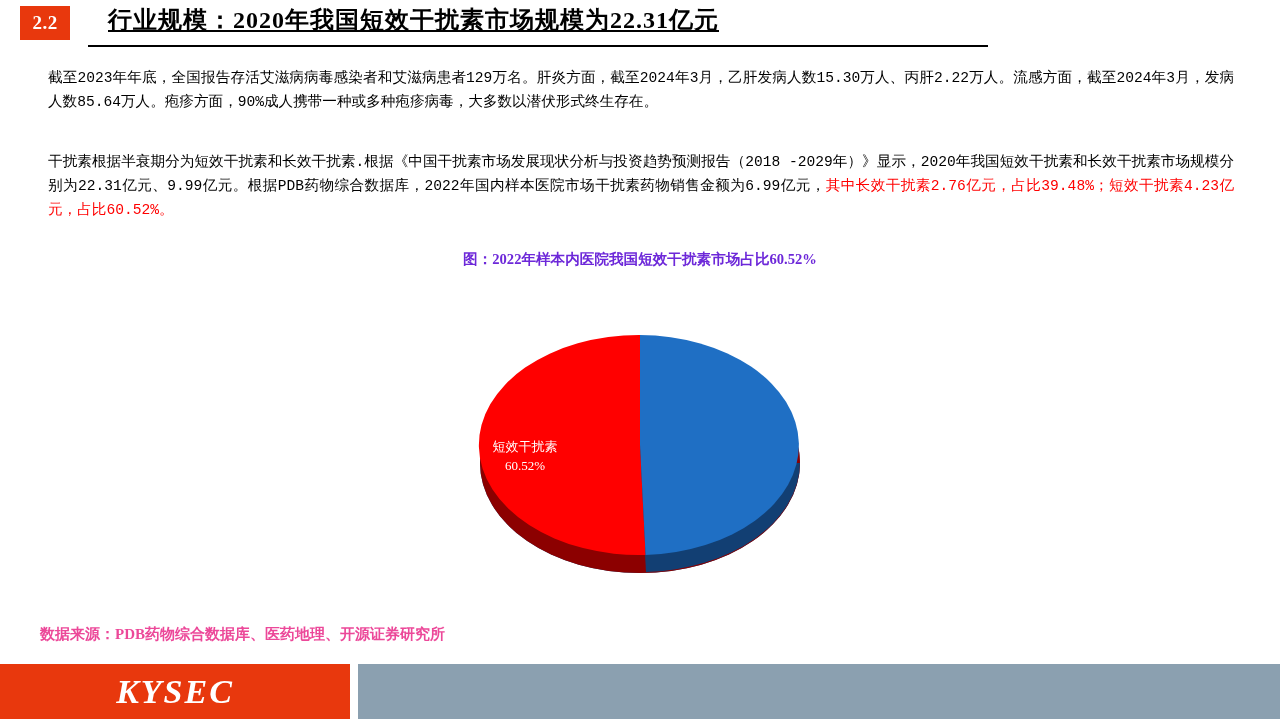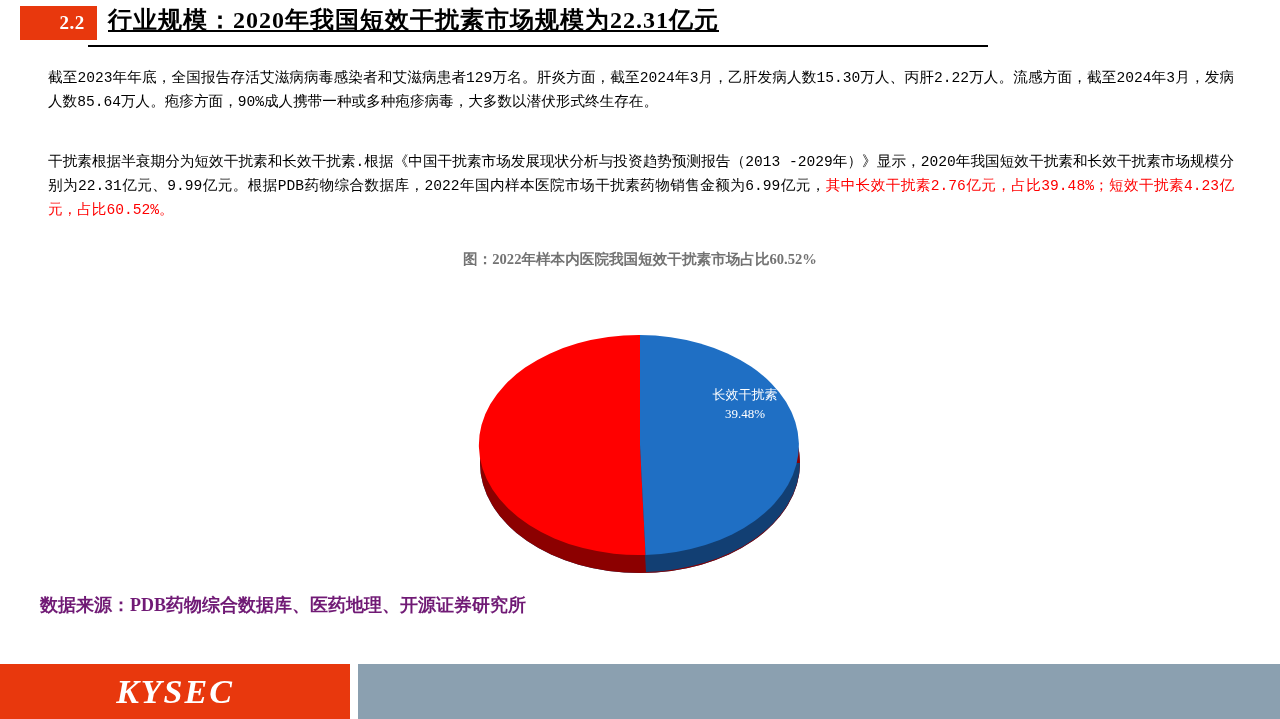--- a/index.html
+++ b/index.html
@@ -37,7 +37,6 @@
     line-height: 34px;
     text-align: center;
     letter-spacing: 0.5px;
-    padding-left: 27px;
   }
   .header-title {
     position: absolute;

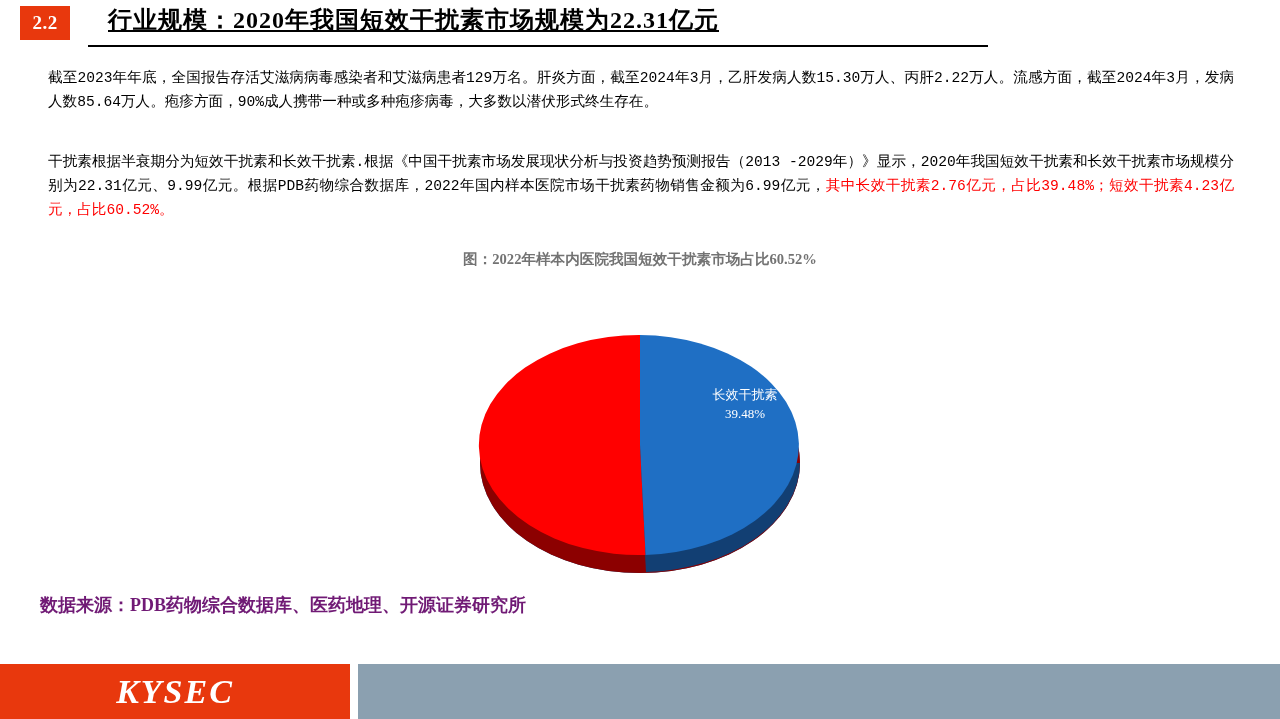--- a/index.html
+++ b/index.html
@@ -183,7 +183,7 @@
 <div class="para para-1">截至2023年年底，全国报告存活艾滋病病毒感染者和艾滋病患者129万名。肝炎方面，截至2024年3月，乙肝发病人数15.30万人、丙肝2.22万人。流感方面，截至2024年3月，发病人数85.64万人。疱疹方面，90%成人携带一种或多种疱疹病毒，大多数以潜伏形式终生存在。</div>
 
 <div class="para para-2">
-  <span>干扰素根据半衰期分为短效干扰素和长效干扰素.根据《中国干扰素市场发展现状分析与投资趋势预测报告（2013 -2029年）》显示，2020年我国短效干扰素和长效干扰素市场规模分别为22.31亿元、9.99亿元。根据PDB药物综合数据库，2022年国内样本医院市场干扰素药物销售金额为6.99亿元，</span><span class="red-text">其中长效干扰素2.76亿元，占比39.48%；短效干扰素4.23亿元，占比60.52%。</span>
+  <span>干扰素根据半衰期分为短效干扰素和长效干扰素.根据《中国干扰素市场发展现状分析与投资趋势预测报告（2018 -2029年）》显示，2020年我国短效干扰素和长效干扰素市场规模分别为22.31亿元、9.99亿元。根据PDB药物综合数据库，2022年国内样本医院市场干扰素药物销售金额为6.99亿元，</span><span class="red-text">其中长效干扰素2.76亿元，占比39.48%；短效干扰素4.23亿元，占比60.52%。</span>
 </div>
 
 <div class="fig-caption">图：2022年样本内医院我国短效干扰素市场占比60.52%</div>

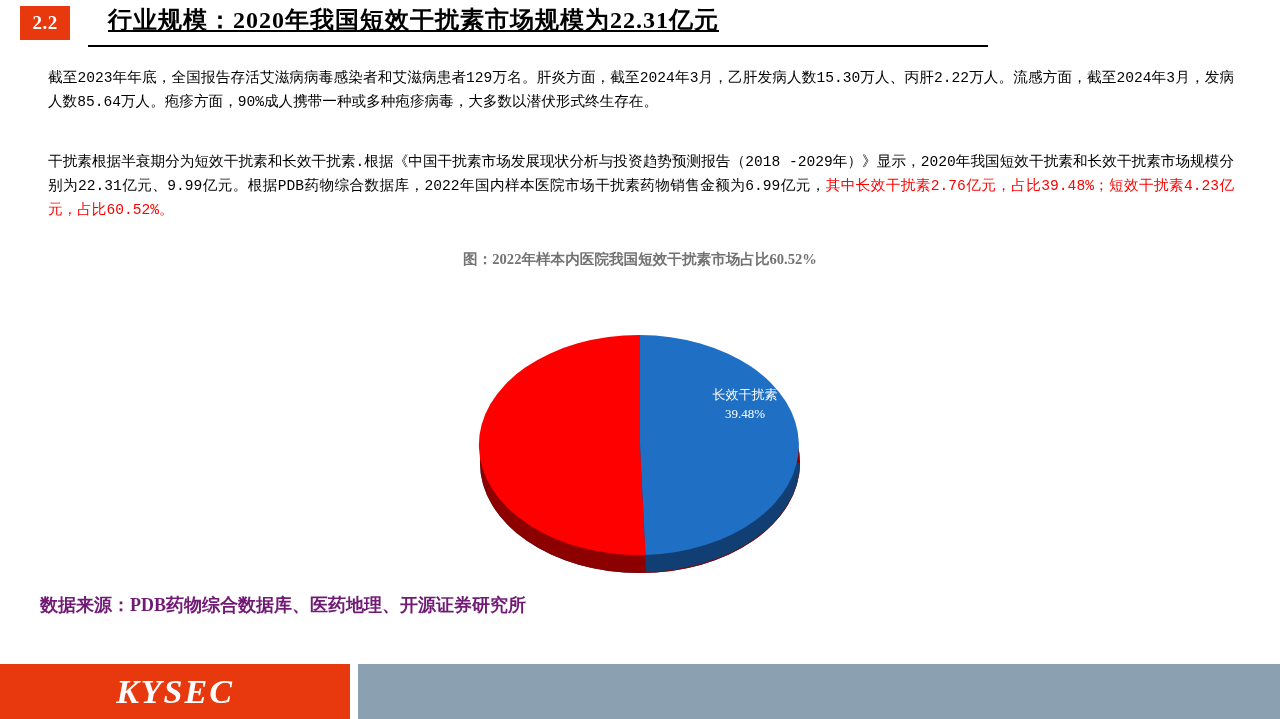--- a/index.html
+++ b/index.html
@@ -92,7 +92,7 @@
     font-family: "Liberation Serif", serif;
     font-weight: bold;
     font-size: 14.6px;
-    color: #737373;
+    color: #6d28d9;
   }
 
   

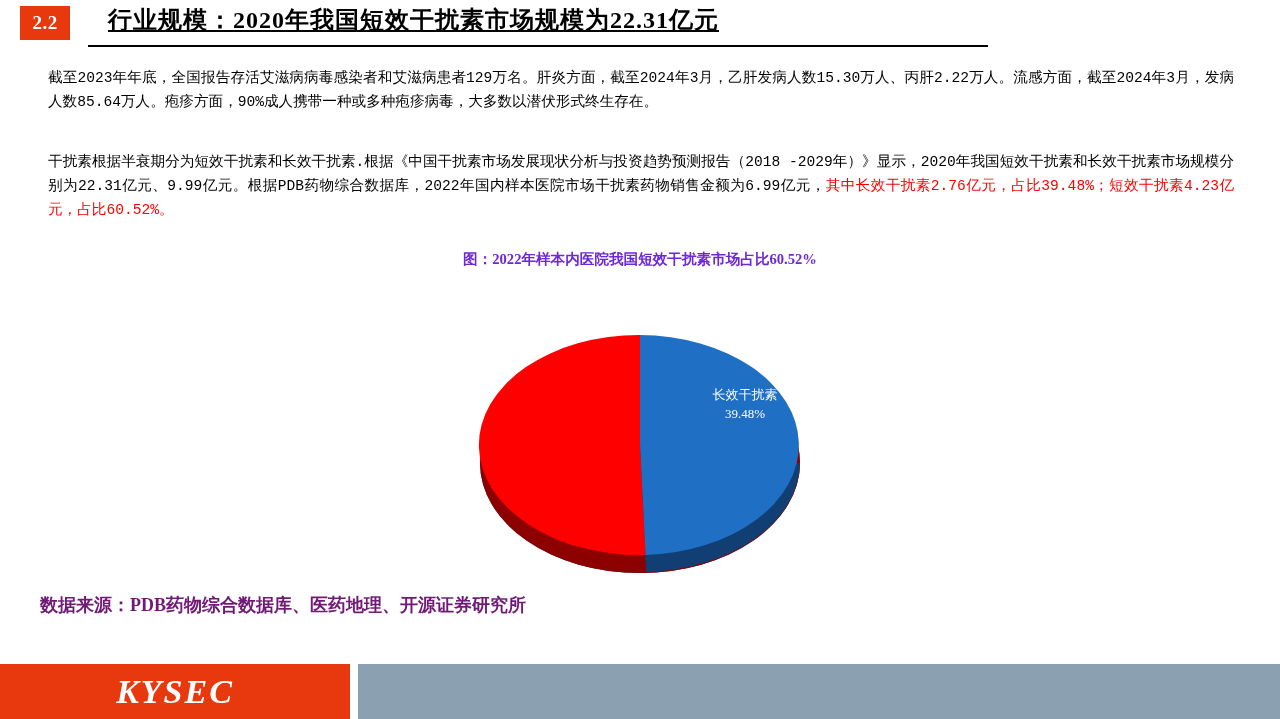--- a/index.html
+++ b/index.html
@@ -216,10 +216,6 @@
     </g>
   </svg>
 
-  <div class="pie-label pie-label-long">
-    <div>长效干扰素</div>
-    <div>39.48%</div>
-  </div>
 
 </div>
 

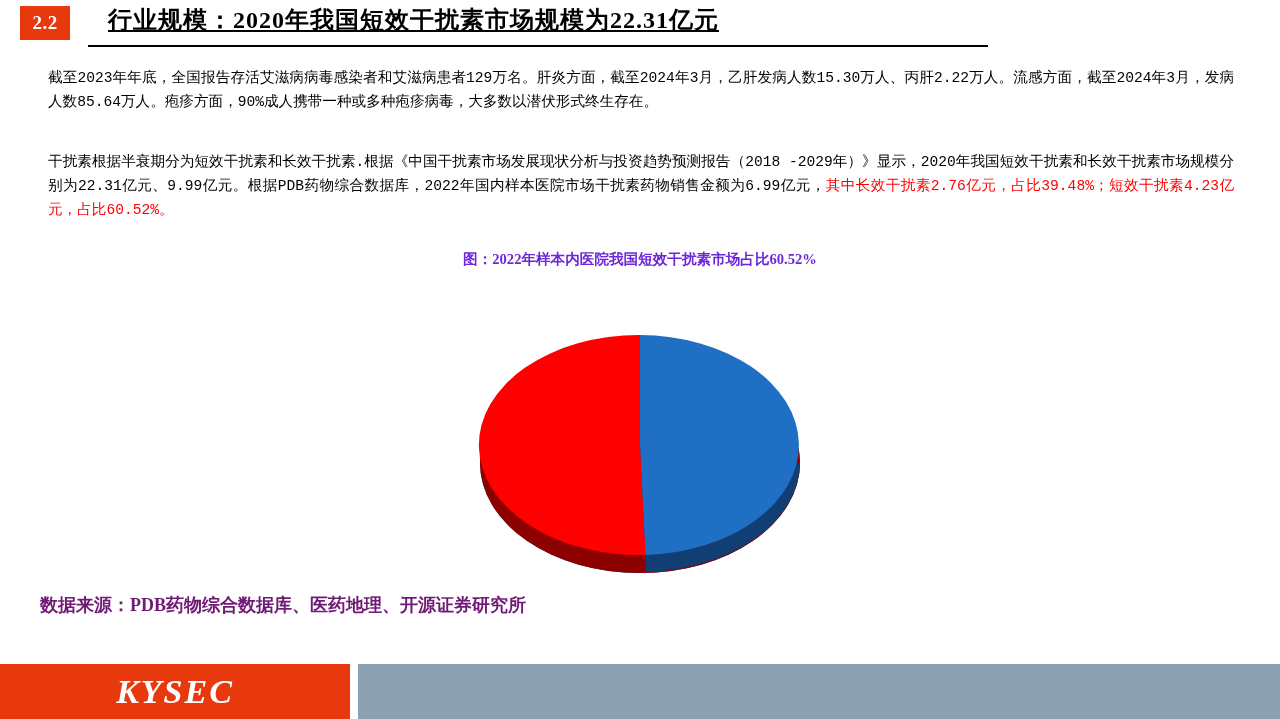--- a/index.html
+++ b/index.html
@@ -217,6 +217,10 @@
   </svg>
 
 
+  <div class="pie-label pie-label-short">
+    <div>短效干扰素</div>
+    <div>60.52%</div>
+  </div>
 </div>
 
 <div class="source-note">数据来源：PDB药物综合数据库、医药地理、开源证券研究所</div>

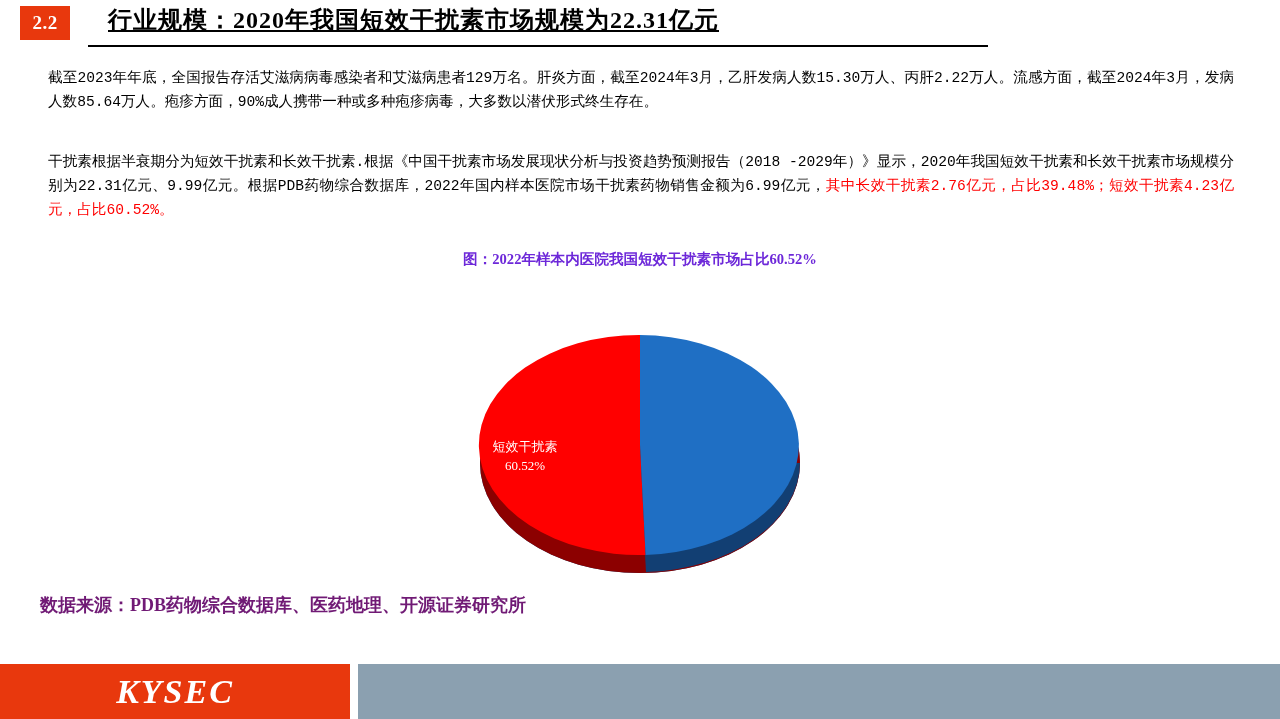--- a/index.html
+++ b/index.html
@@ -130,11 +130,11 @@
   .source-note {
     position: absolute;
     left: 40px;
-    top: 593px;
-    font-family: "Liberation Serif", serif;
-    font-weight: bold;
-    font-size: 18px;
-    color: #701a75;
+    top: 625px;
+    font-family: "Liberation Serif", serif;
+    font-weight: bold;
+    font-size: 15px;
+    color: #ec4899;
   }
 
   

